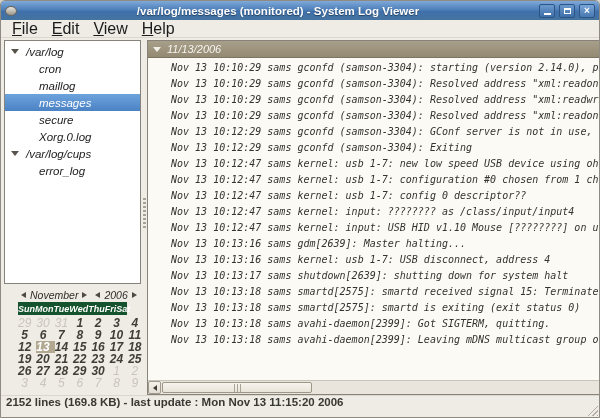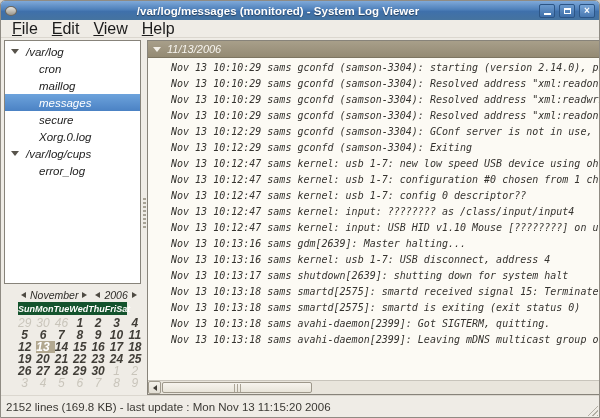--- a/index.html
+++ b/index.html
@@ -175,7 +175,7 @@
         <div class="cal-grid">
             <span class="cal-cell dim">29</span>
             <span class="cal-cell dim">30</span>
-            <span class="cal-cell dim">46</span>
+            <span class="cal-cell dim">31</span>
             <span class="cal-cell">1</span>
             <span class="cal-cell">2</span>
             <span class="cal-cell">3</span>

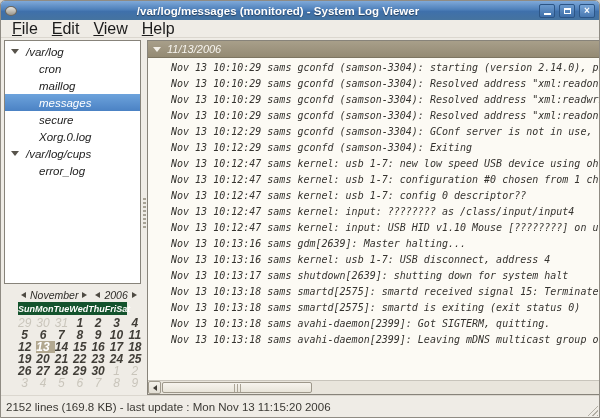--- a/index.html
+++ b/index.html
@@ -90,8 +90,8 @@
   .combo-spin{width:15px;height:100%;border-left:1px solid #b8b3a7;display:flex;flex-direction:column;align-items:center;justify-content:center;gap:2px;}
 
   
-  .statusbar{height:22px;flex:0 0 22px;display:flex;align-items:center;padding-left:5px;background:#efece6;
-    border-top:1px solid #dbd7cf;font-size:11.5px;color:#3a3833;position:relative;}
+  .statusbar{height:22px;flex:0 0 22px;display:flex;align-items:flex-start;padding-left:5px;background:#efece6;
+    border-top:1px solid #dbd7cf;font-size:11.5px;color:#3a3833;position:relative;font-weight:bold;}
   .resize-grip{position:absolute;right:1px;bottom:1px;width:13px;height:13px;
     background:repeating-linear-gradient(135deg,transparent 0 2px,#b3afa5 2px 3px);
     clip-path:polygon(100% 0,100% 100%,0 100%);}

